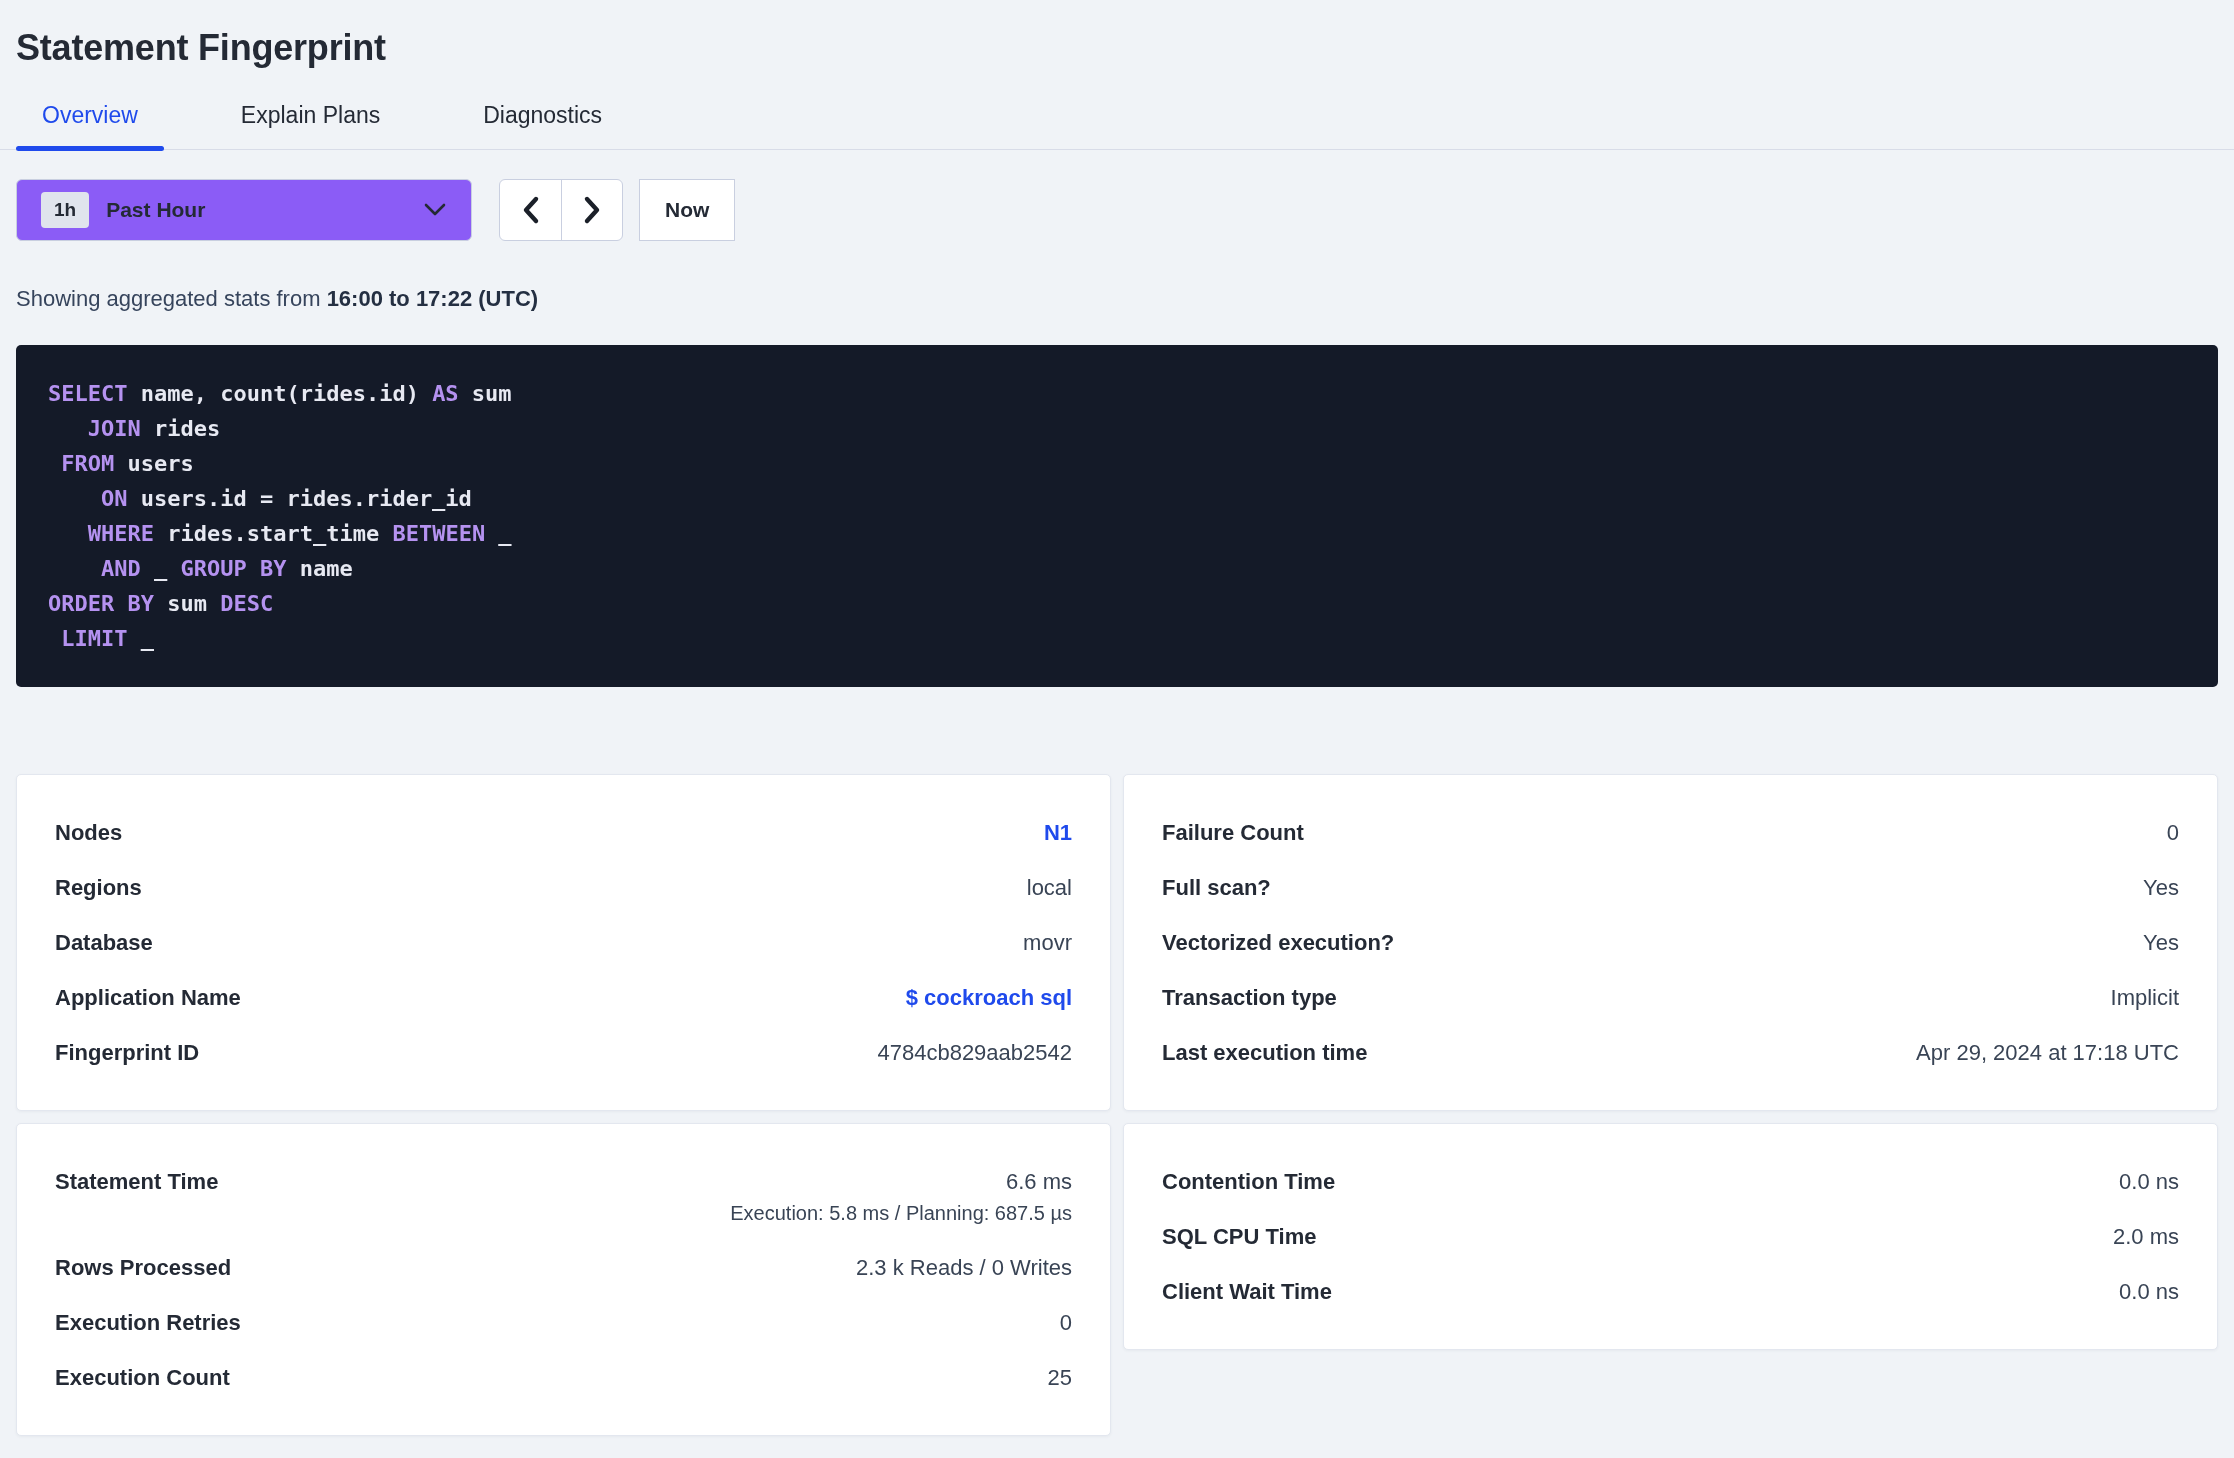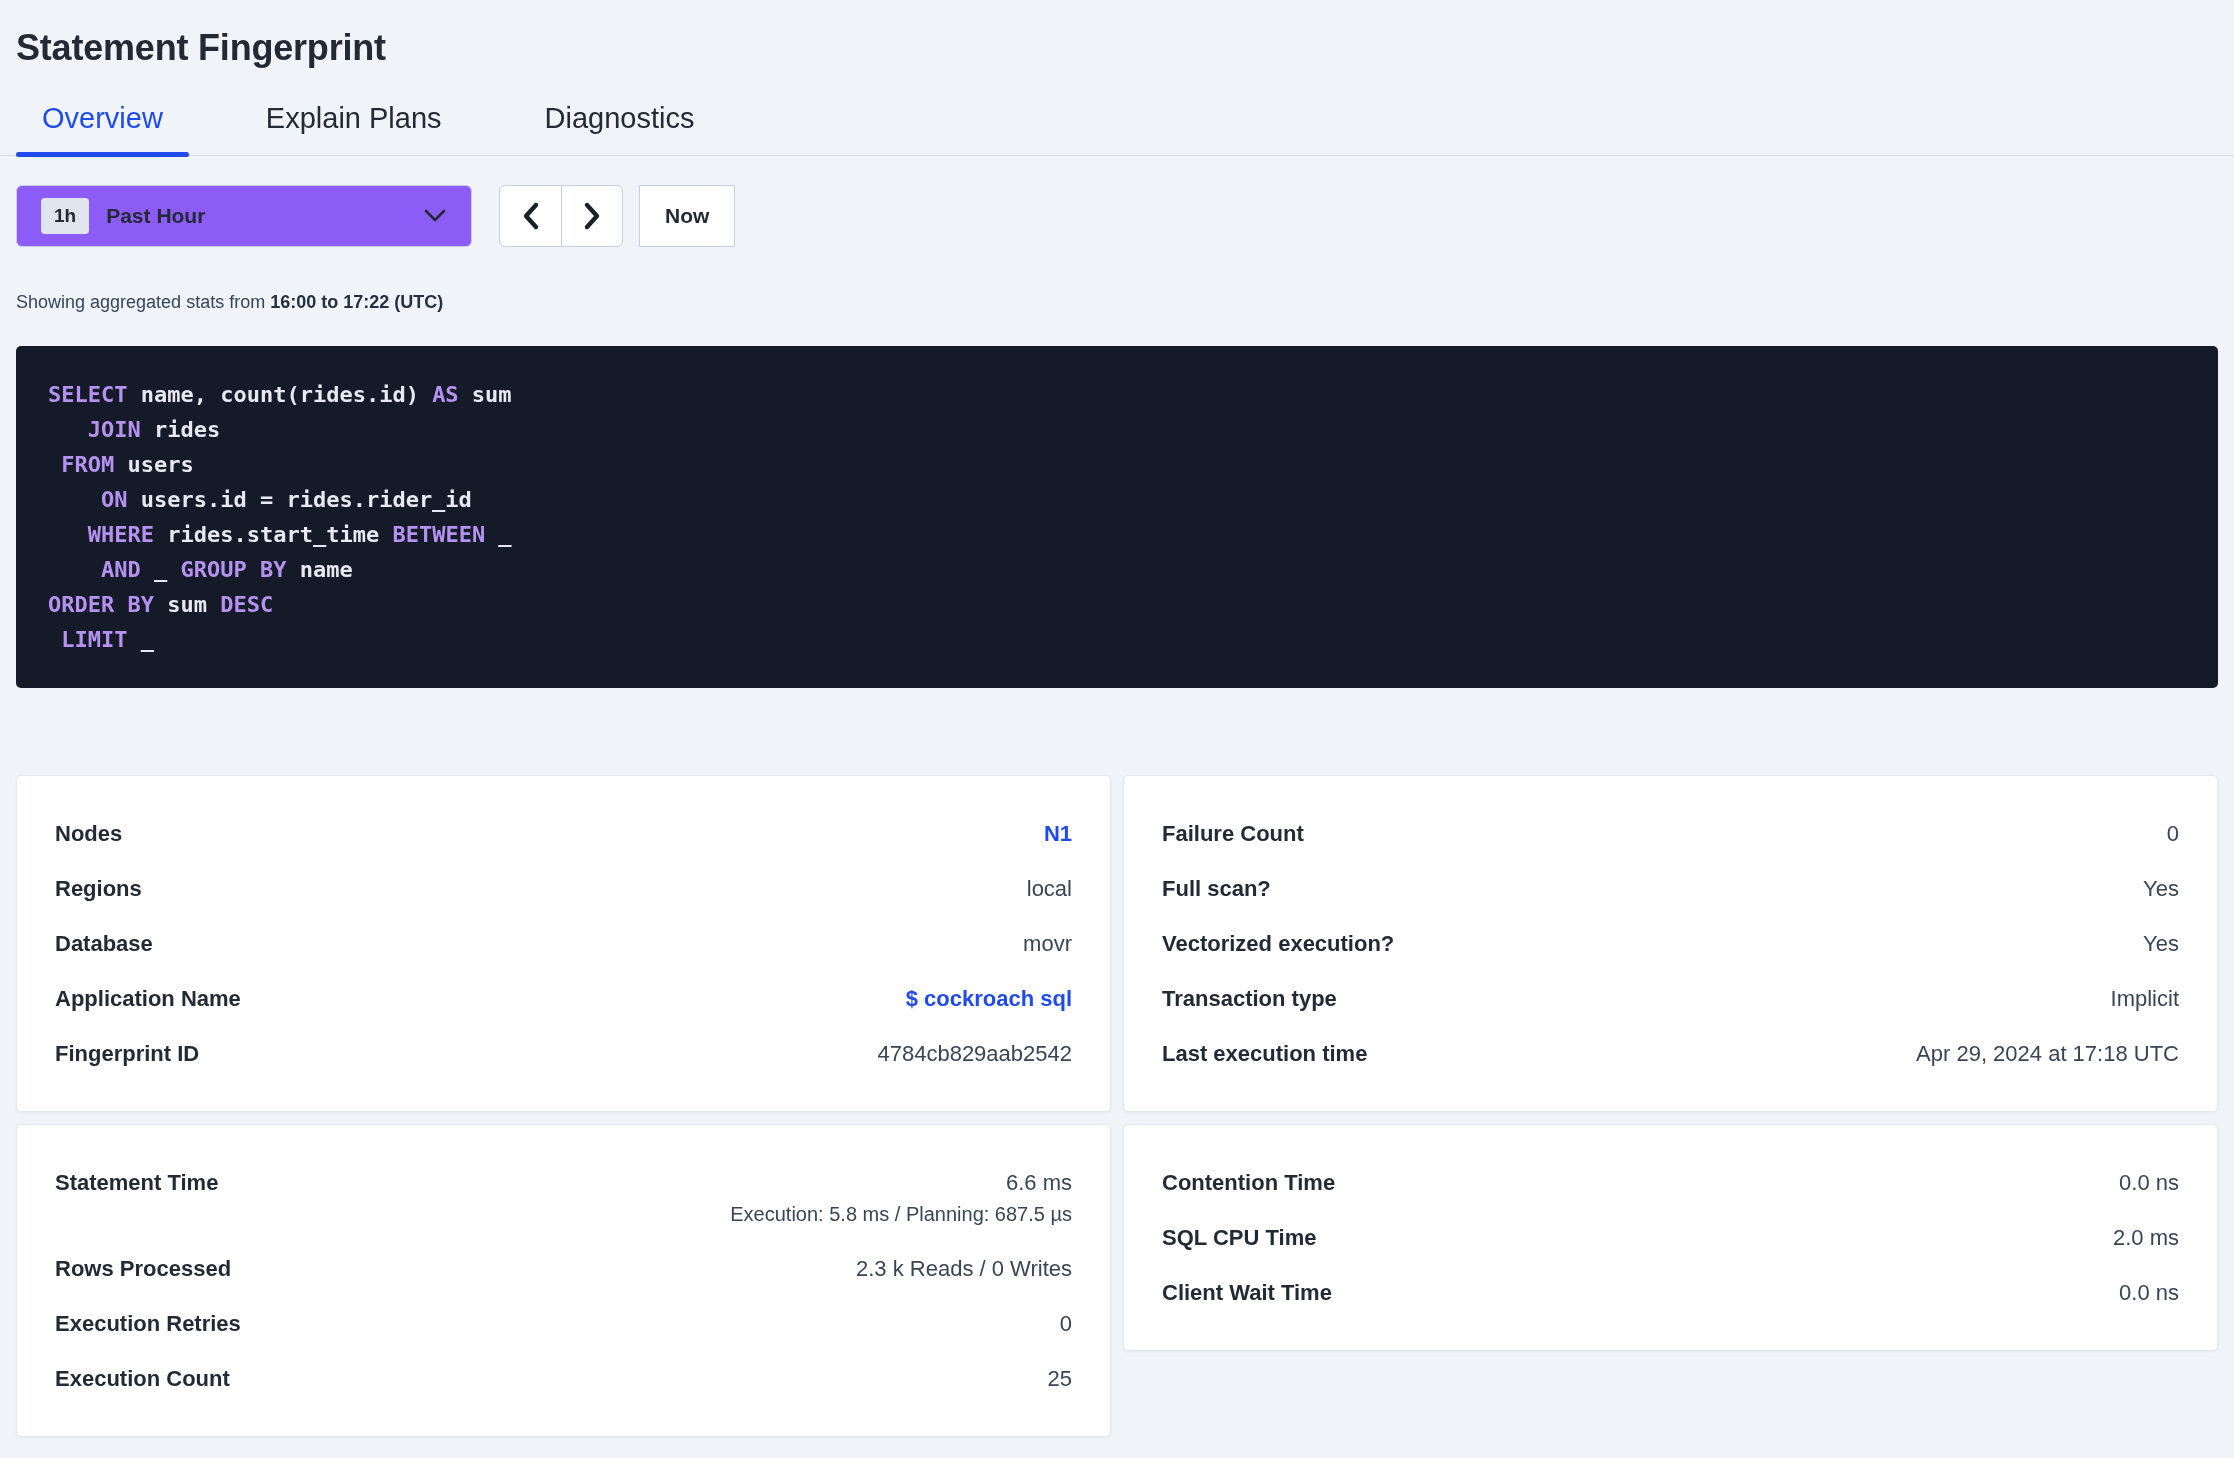--- a/index.html
+++ b/index.html
@@ -35,7 +35,7 @@
     position: relative;
     padding: 18px 26px 20px 26px;
     margin-right: 51px;
-    font-size: 29px;
+    font-size: 23px;
     color: #242a35;
     cursor: pointer;
     user-select: none;

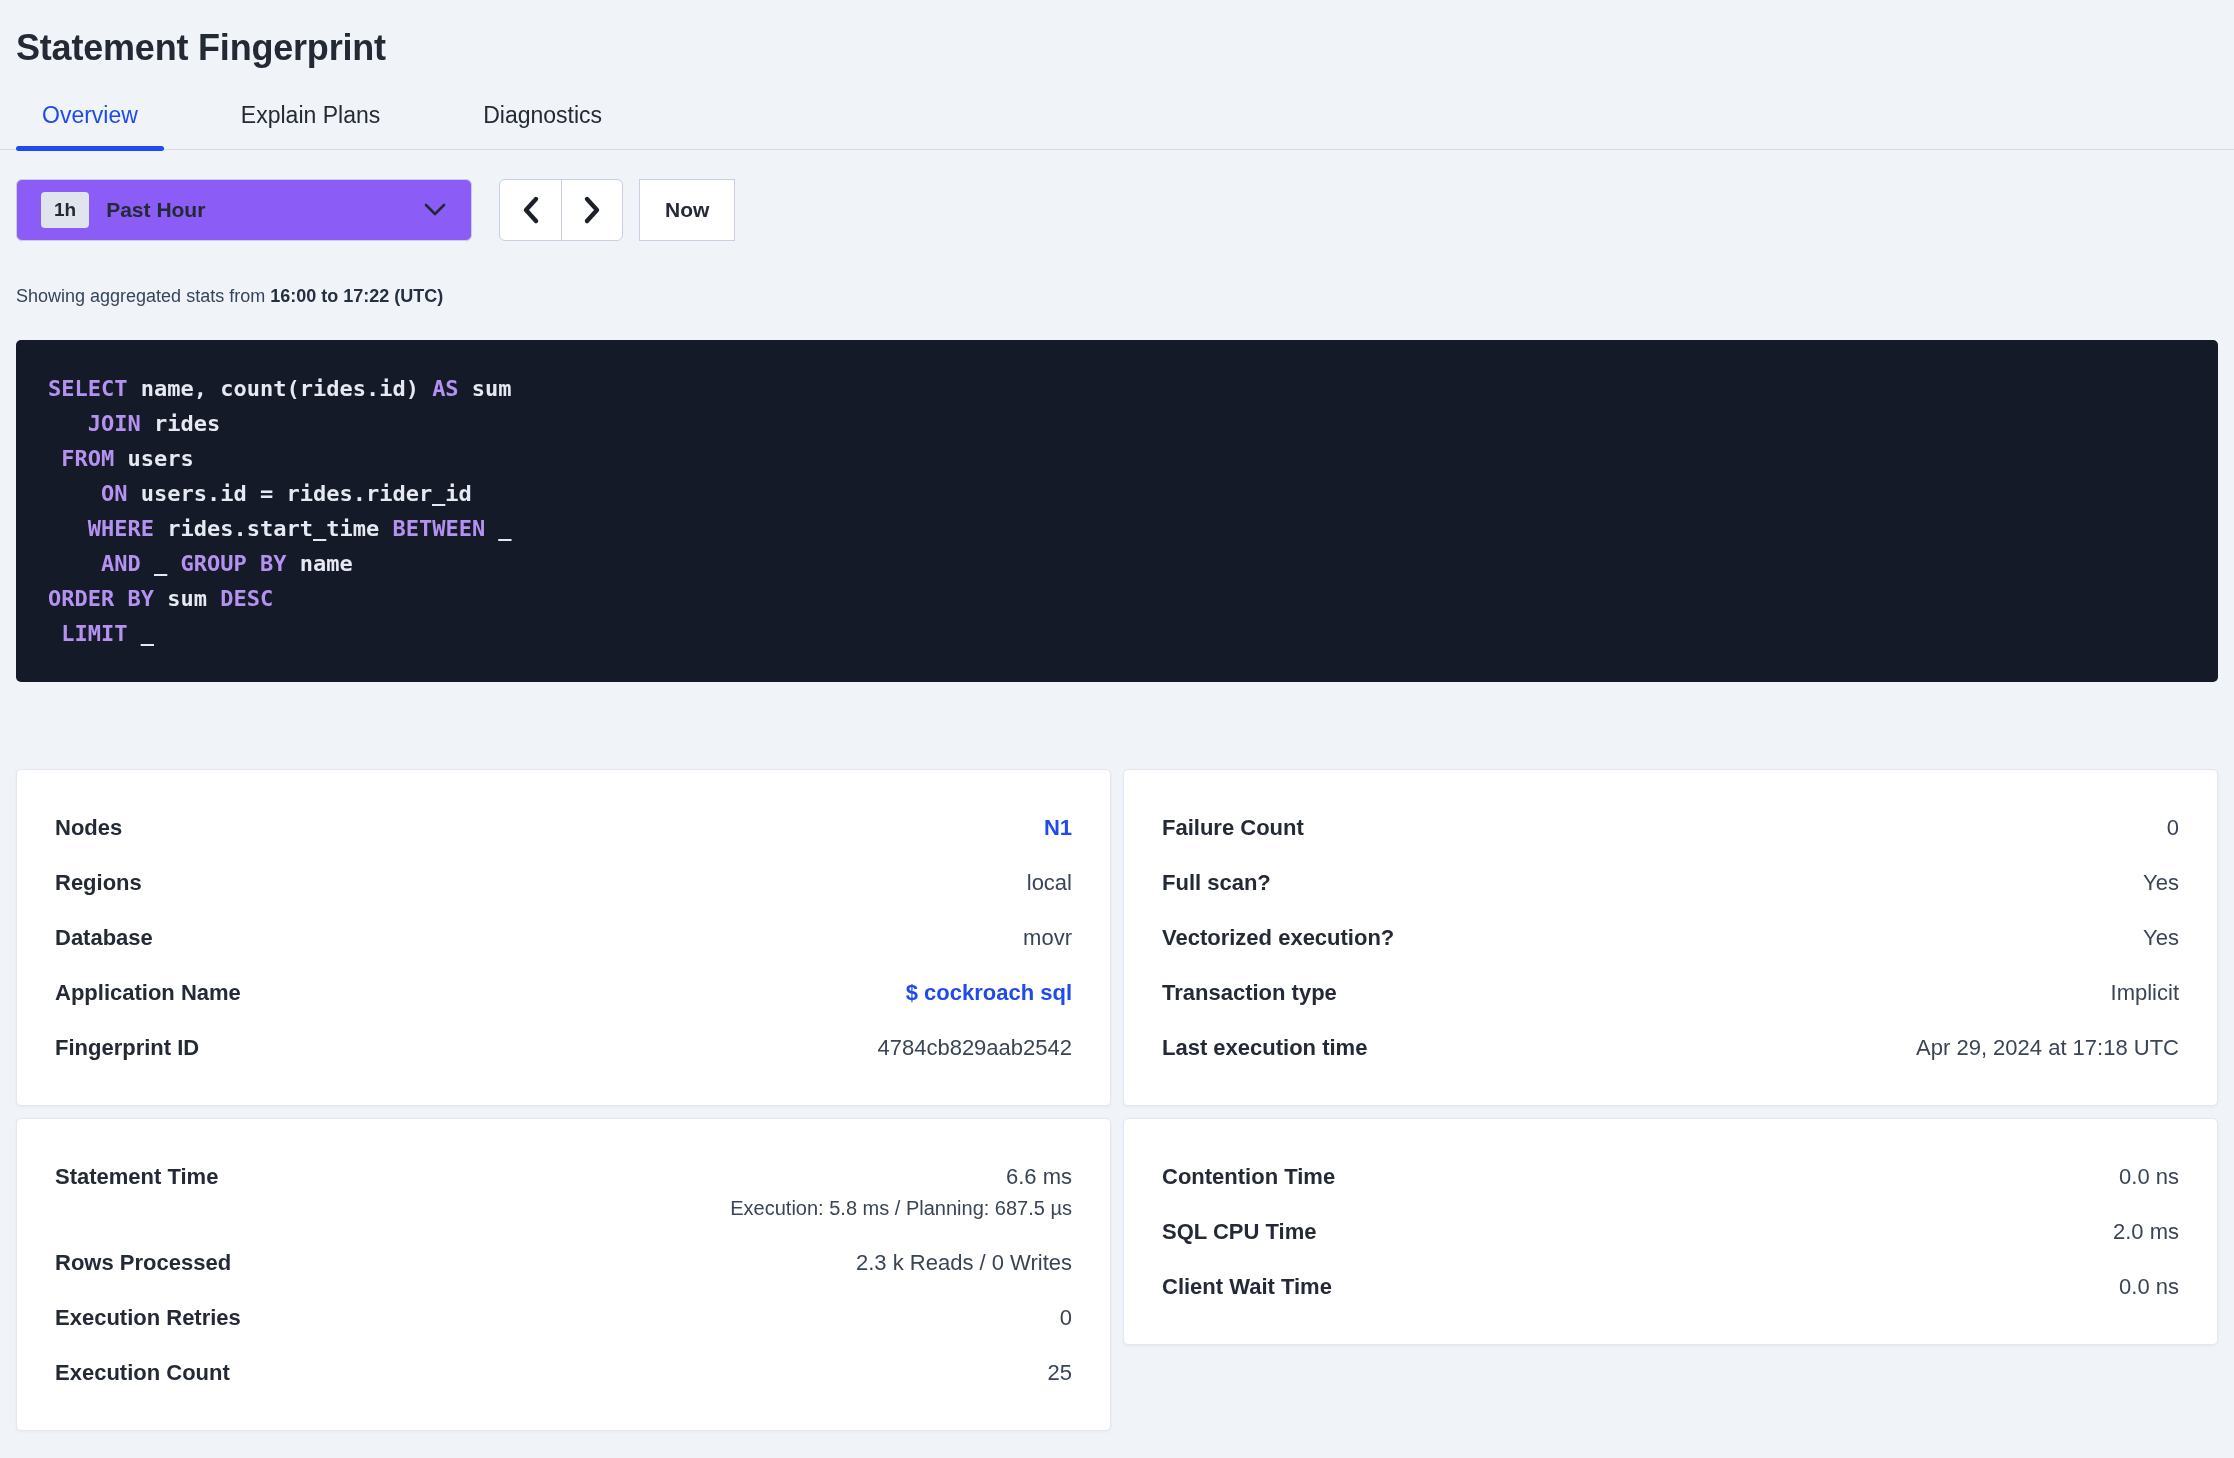--- a/index.html
+++ b/index.html
@@ -110,7 +110,7 @@
   }
 
   
-  .summary { margin: 45px 0 0 0; font-size: 18px; color: #36445c; }
+  .summary { margin: 45px 0 0 0; font-size: 22px; color: #36445c; }
   .summary .bold { font-weight: 700; color: #242f42; }
 
   

